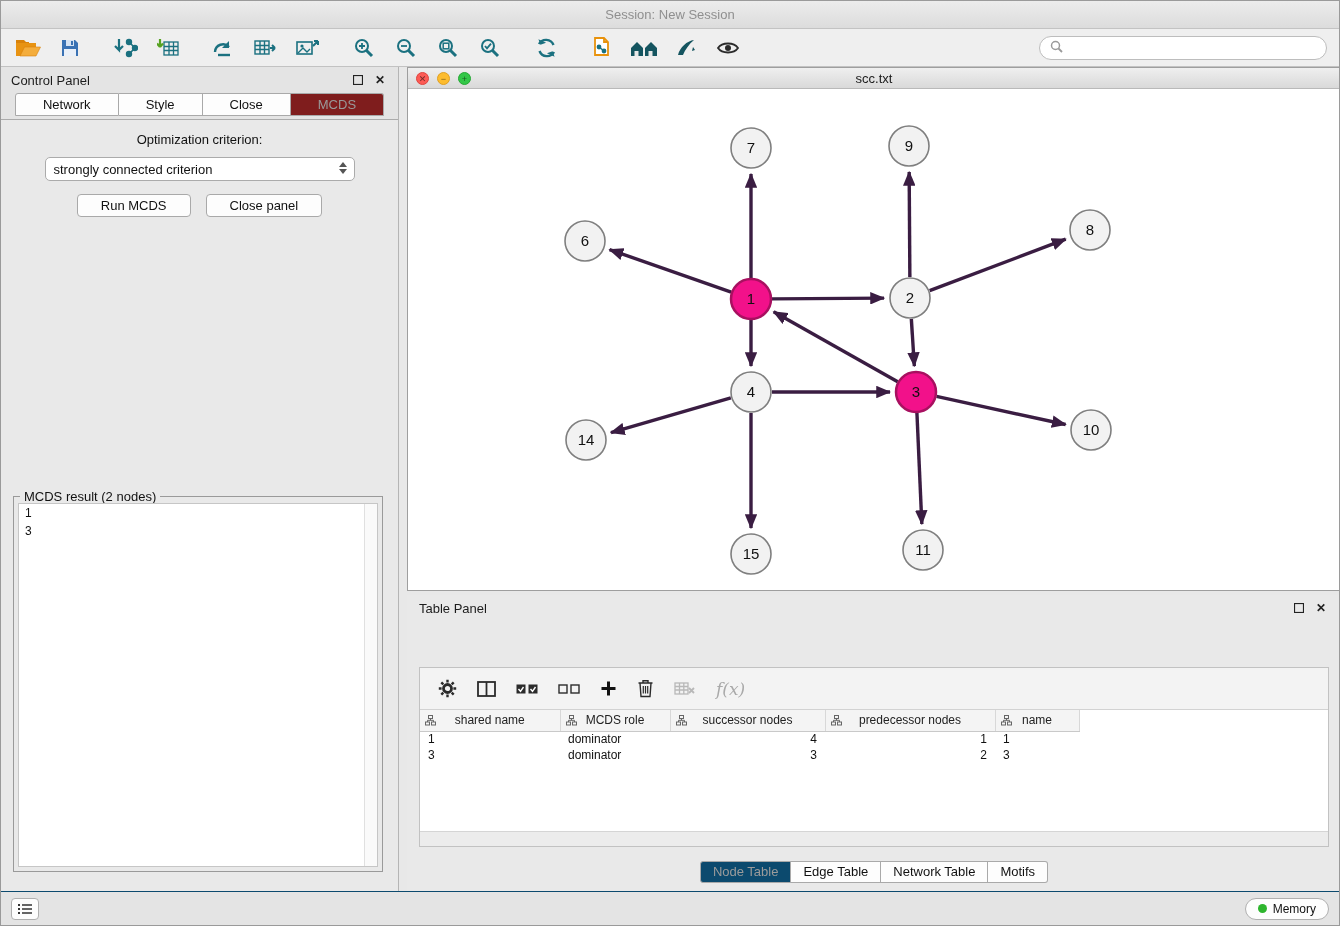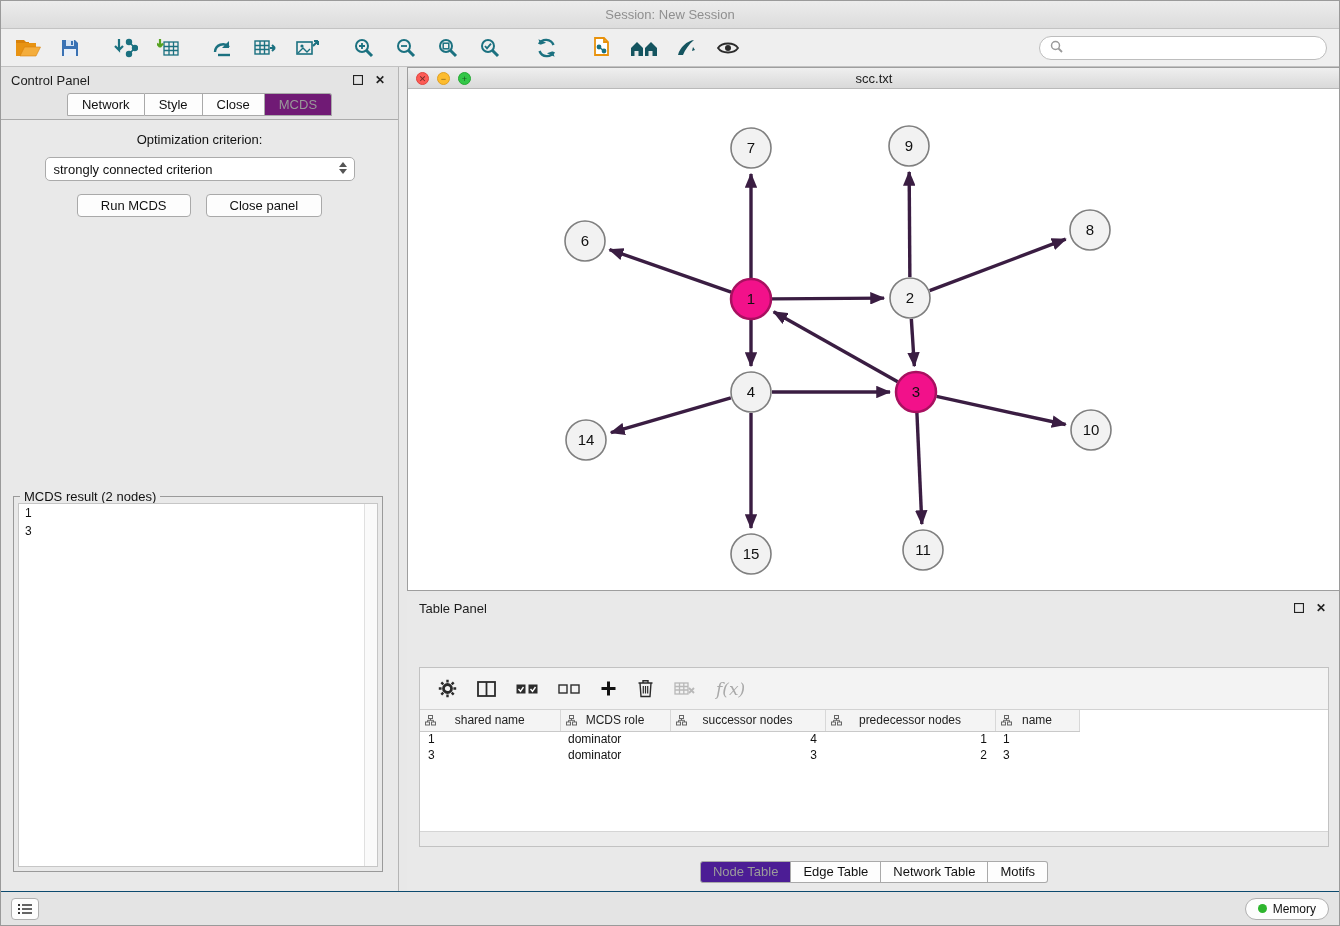--- a/index.html
+++ b/index.html
@@ -32,7 +32,7 @@
   .win-mini-btn { width:16px; height:16px; display:flex; align-items:center; justify-content:center;
     font-size:12px; color:#222; margin-left:6px; cursor:default; }
   .cp-tabs { display:flex; justify-content:center; height:23px; }
-  .cp-tab { background:#fdfdfd; border:1px solid #a9a9a9; border-left-width:0; padding:0 14px;
+  .cp-tab { background:#fdfdfd; border:1px solid #a9a9a9; border-left-width:0; padding:0 27px;
     font-size:13px; line-height:21px; color:#111; cursor:default; }
   .cp-tab:first-child { border-left-width:1px; border-radius:3px 0 0 0; }
   .cp-tab:last-child { border-radius:0 3px 0 0; }

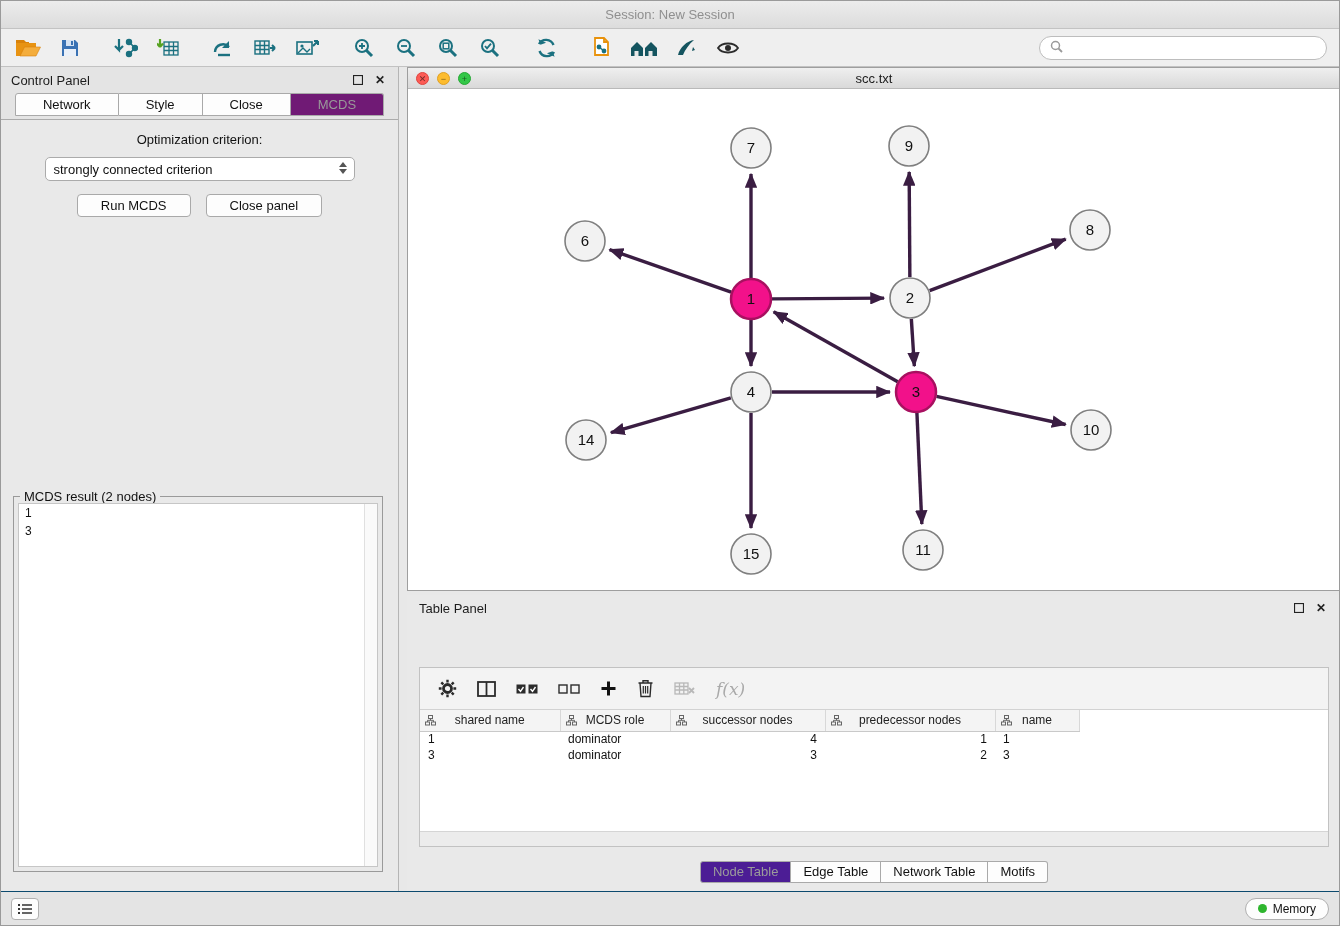--- a/index.html
+++ b/index.html
@@ -36,7 +36,7 @@
     font-size:13px; line-height:21px; color:#111; cursor:default; }
   .cp-tab:first-child { border-left-width:1px; border-radius:3px 0 0 0; }
   .cp-tab:last-child { border-radius:0 3px 0 0; }
-  .cp-tab.selected { background:#701a75; color:#999; }
+  .cp-tab.selected { background:#7f1d1d; color:#999; }
   .cp-body { position:absolute; left:0; top:52px; right:0; bottom:0; background:#e9e9e9;
     border-top:1px solid #ababab; }
   .opt-label { text-align:center; font-size:13px; color:#111; margin-top:12px; }

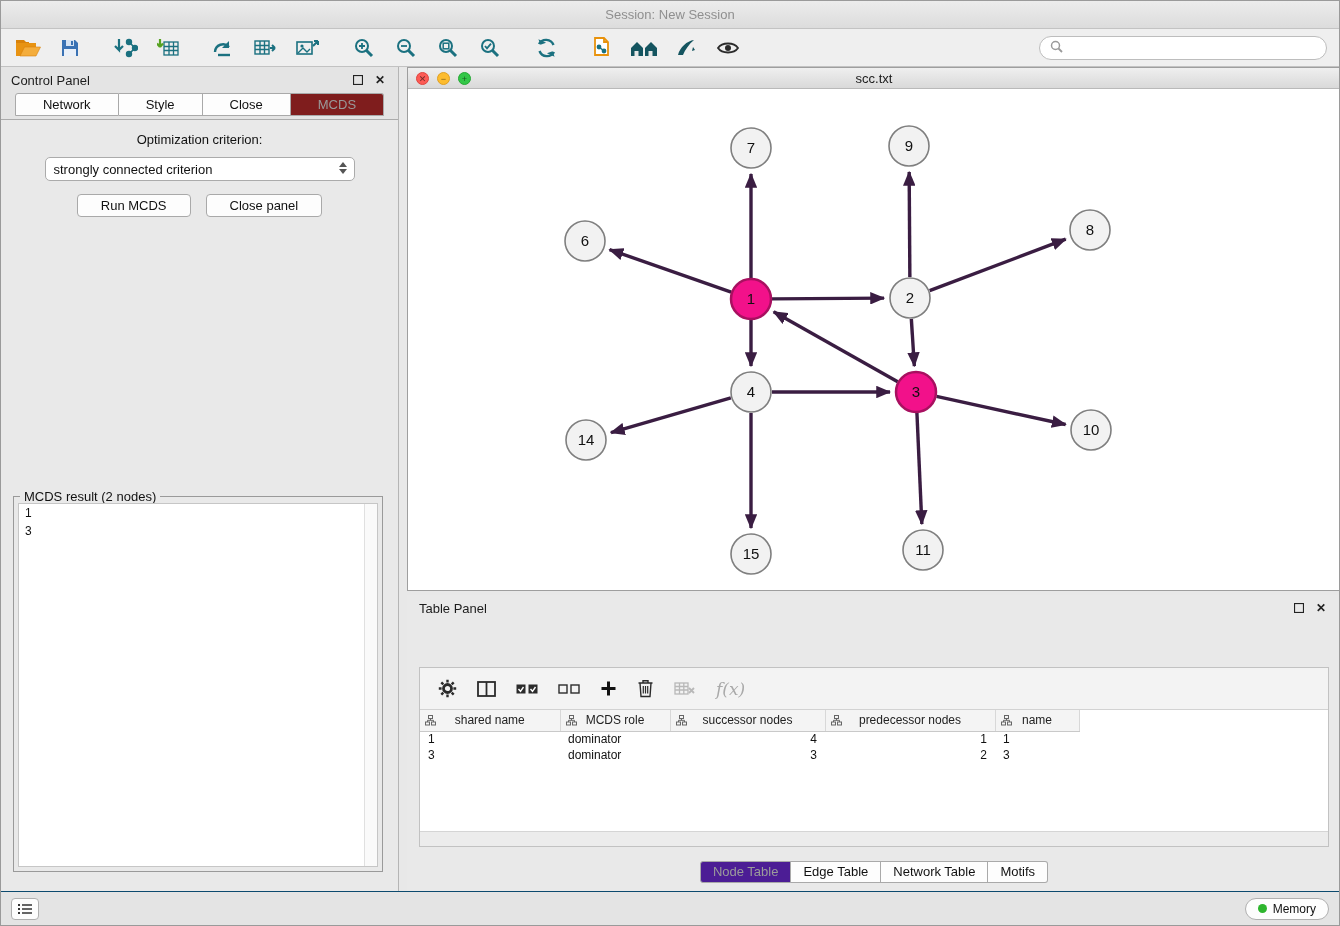--- a/index.html
+++ b/index.html
@@ -96,7 +96,7 @@
     font-size:13px; line-height:20px; color:#111; cursor:default; }
   .tp-tab:first-child { border-left-width:1px; border-radius:3px 0 0 3px; }
   .tp-tab:last-child { border-radius:0 3px 3px 0; }
-  .tp-tab.selected { background:#4c1d95; color:#9b9b9b; }
+  .tp-tab.selected { background:#0c4a6e; color:#9b9b9b; }
 
   
   .statusbar { position:absolute; left:0; bottom:0; width:100%; height:34px; background:#e4e4e4;

